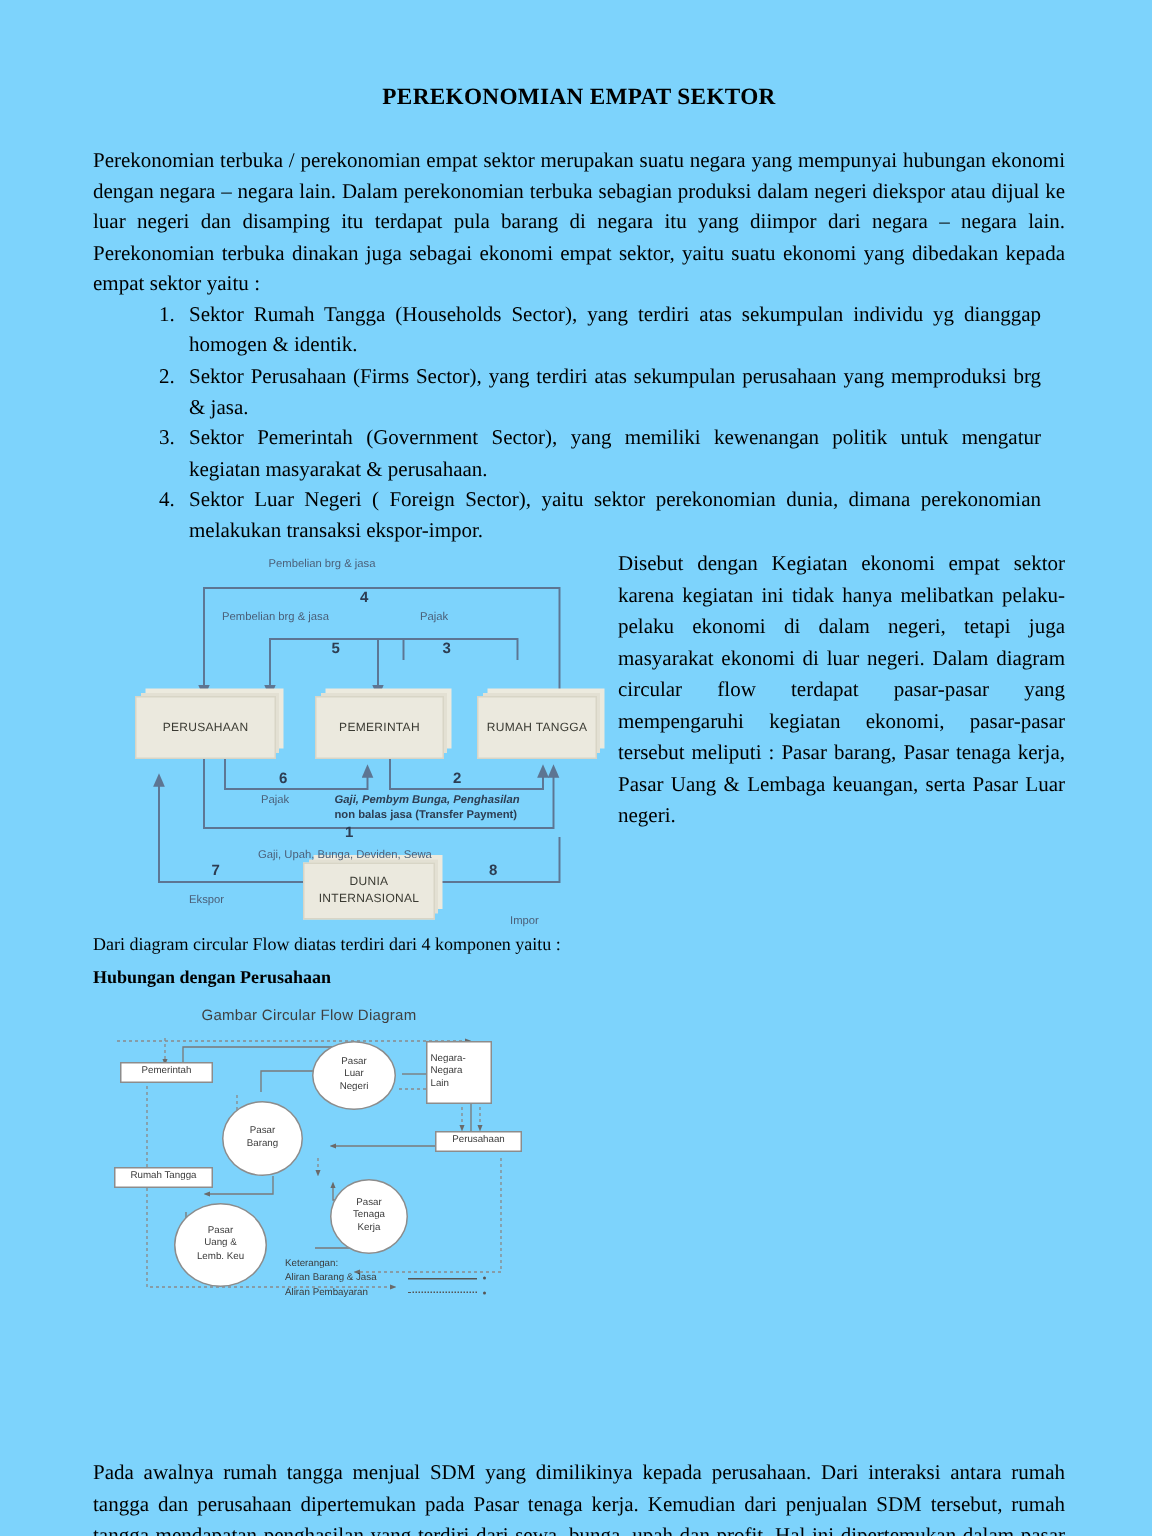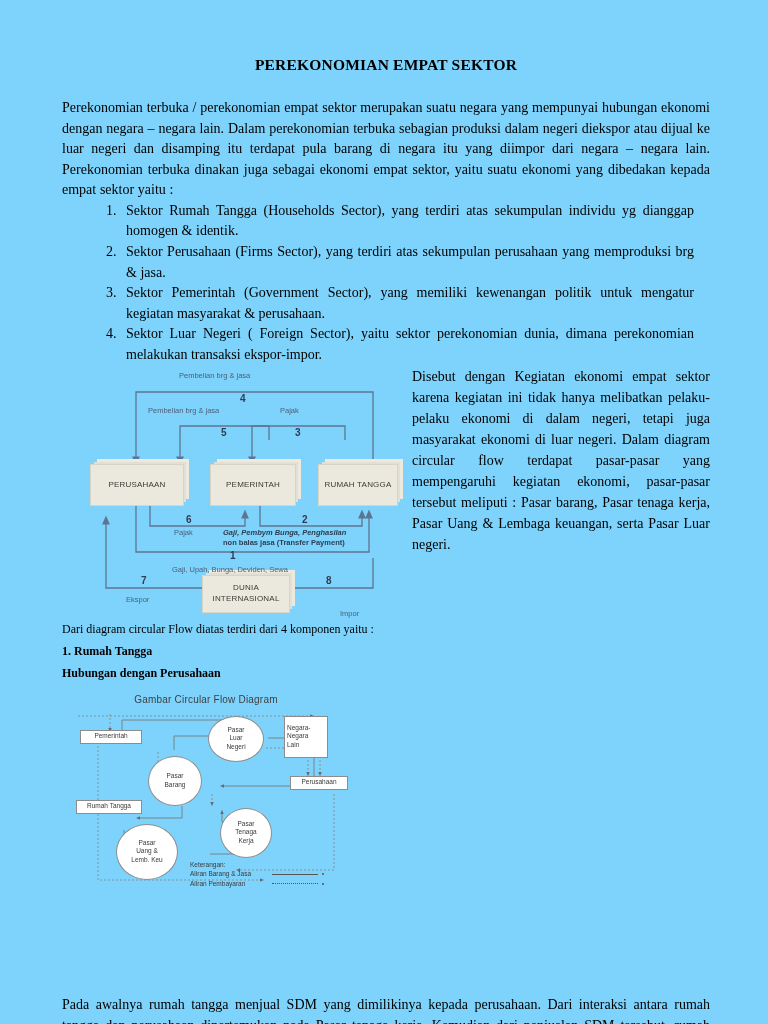--- a/index.html
+++ b/index.html
@@ -257,7 +257,6 @@
   </div>
 
   <div class="mid-line">Dari diagram circular Flow diatas terdiri dari 4 komponen yaitu :</div>
-  <div class="mid-line b">1. Rumah Tangga</div>
   <div class="mid-line b">Hubungan dengan Perusahaan</div>
 
   <div class="block" style="margin-top:12px;flex-direction:column;">

